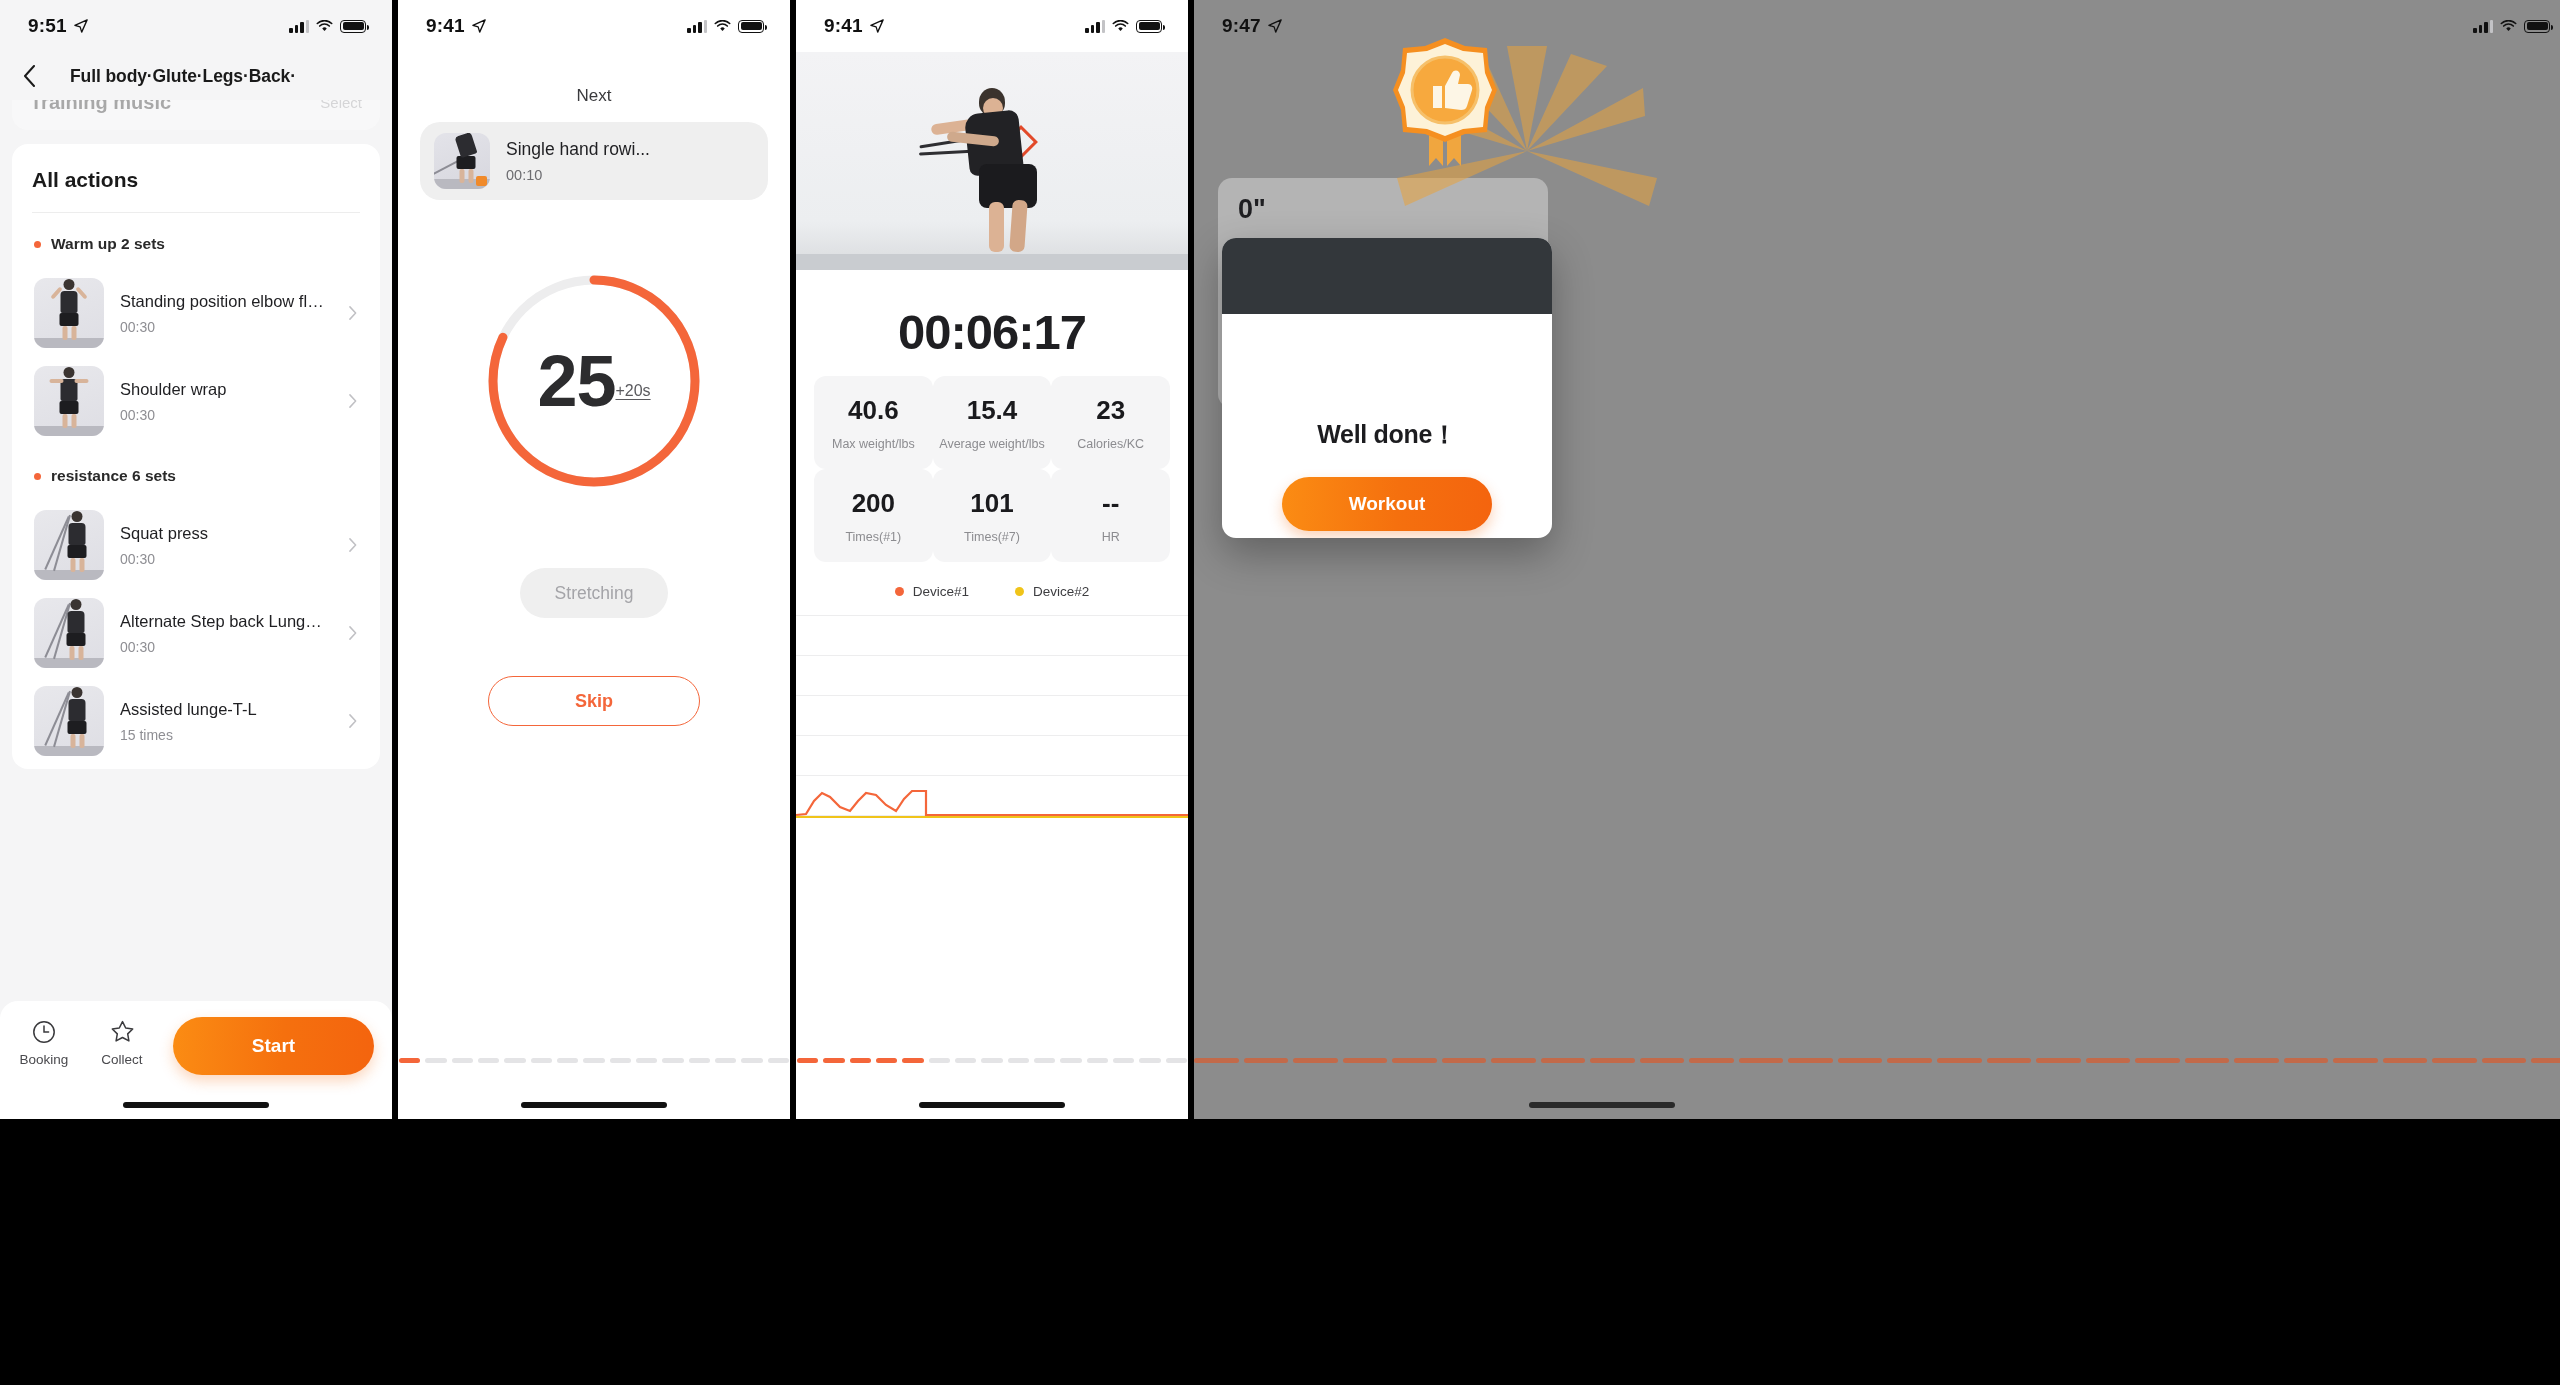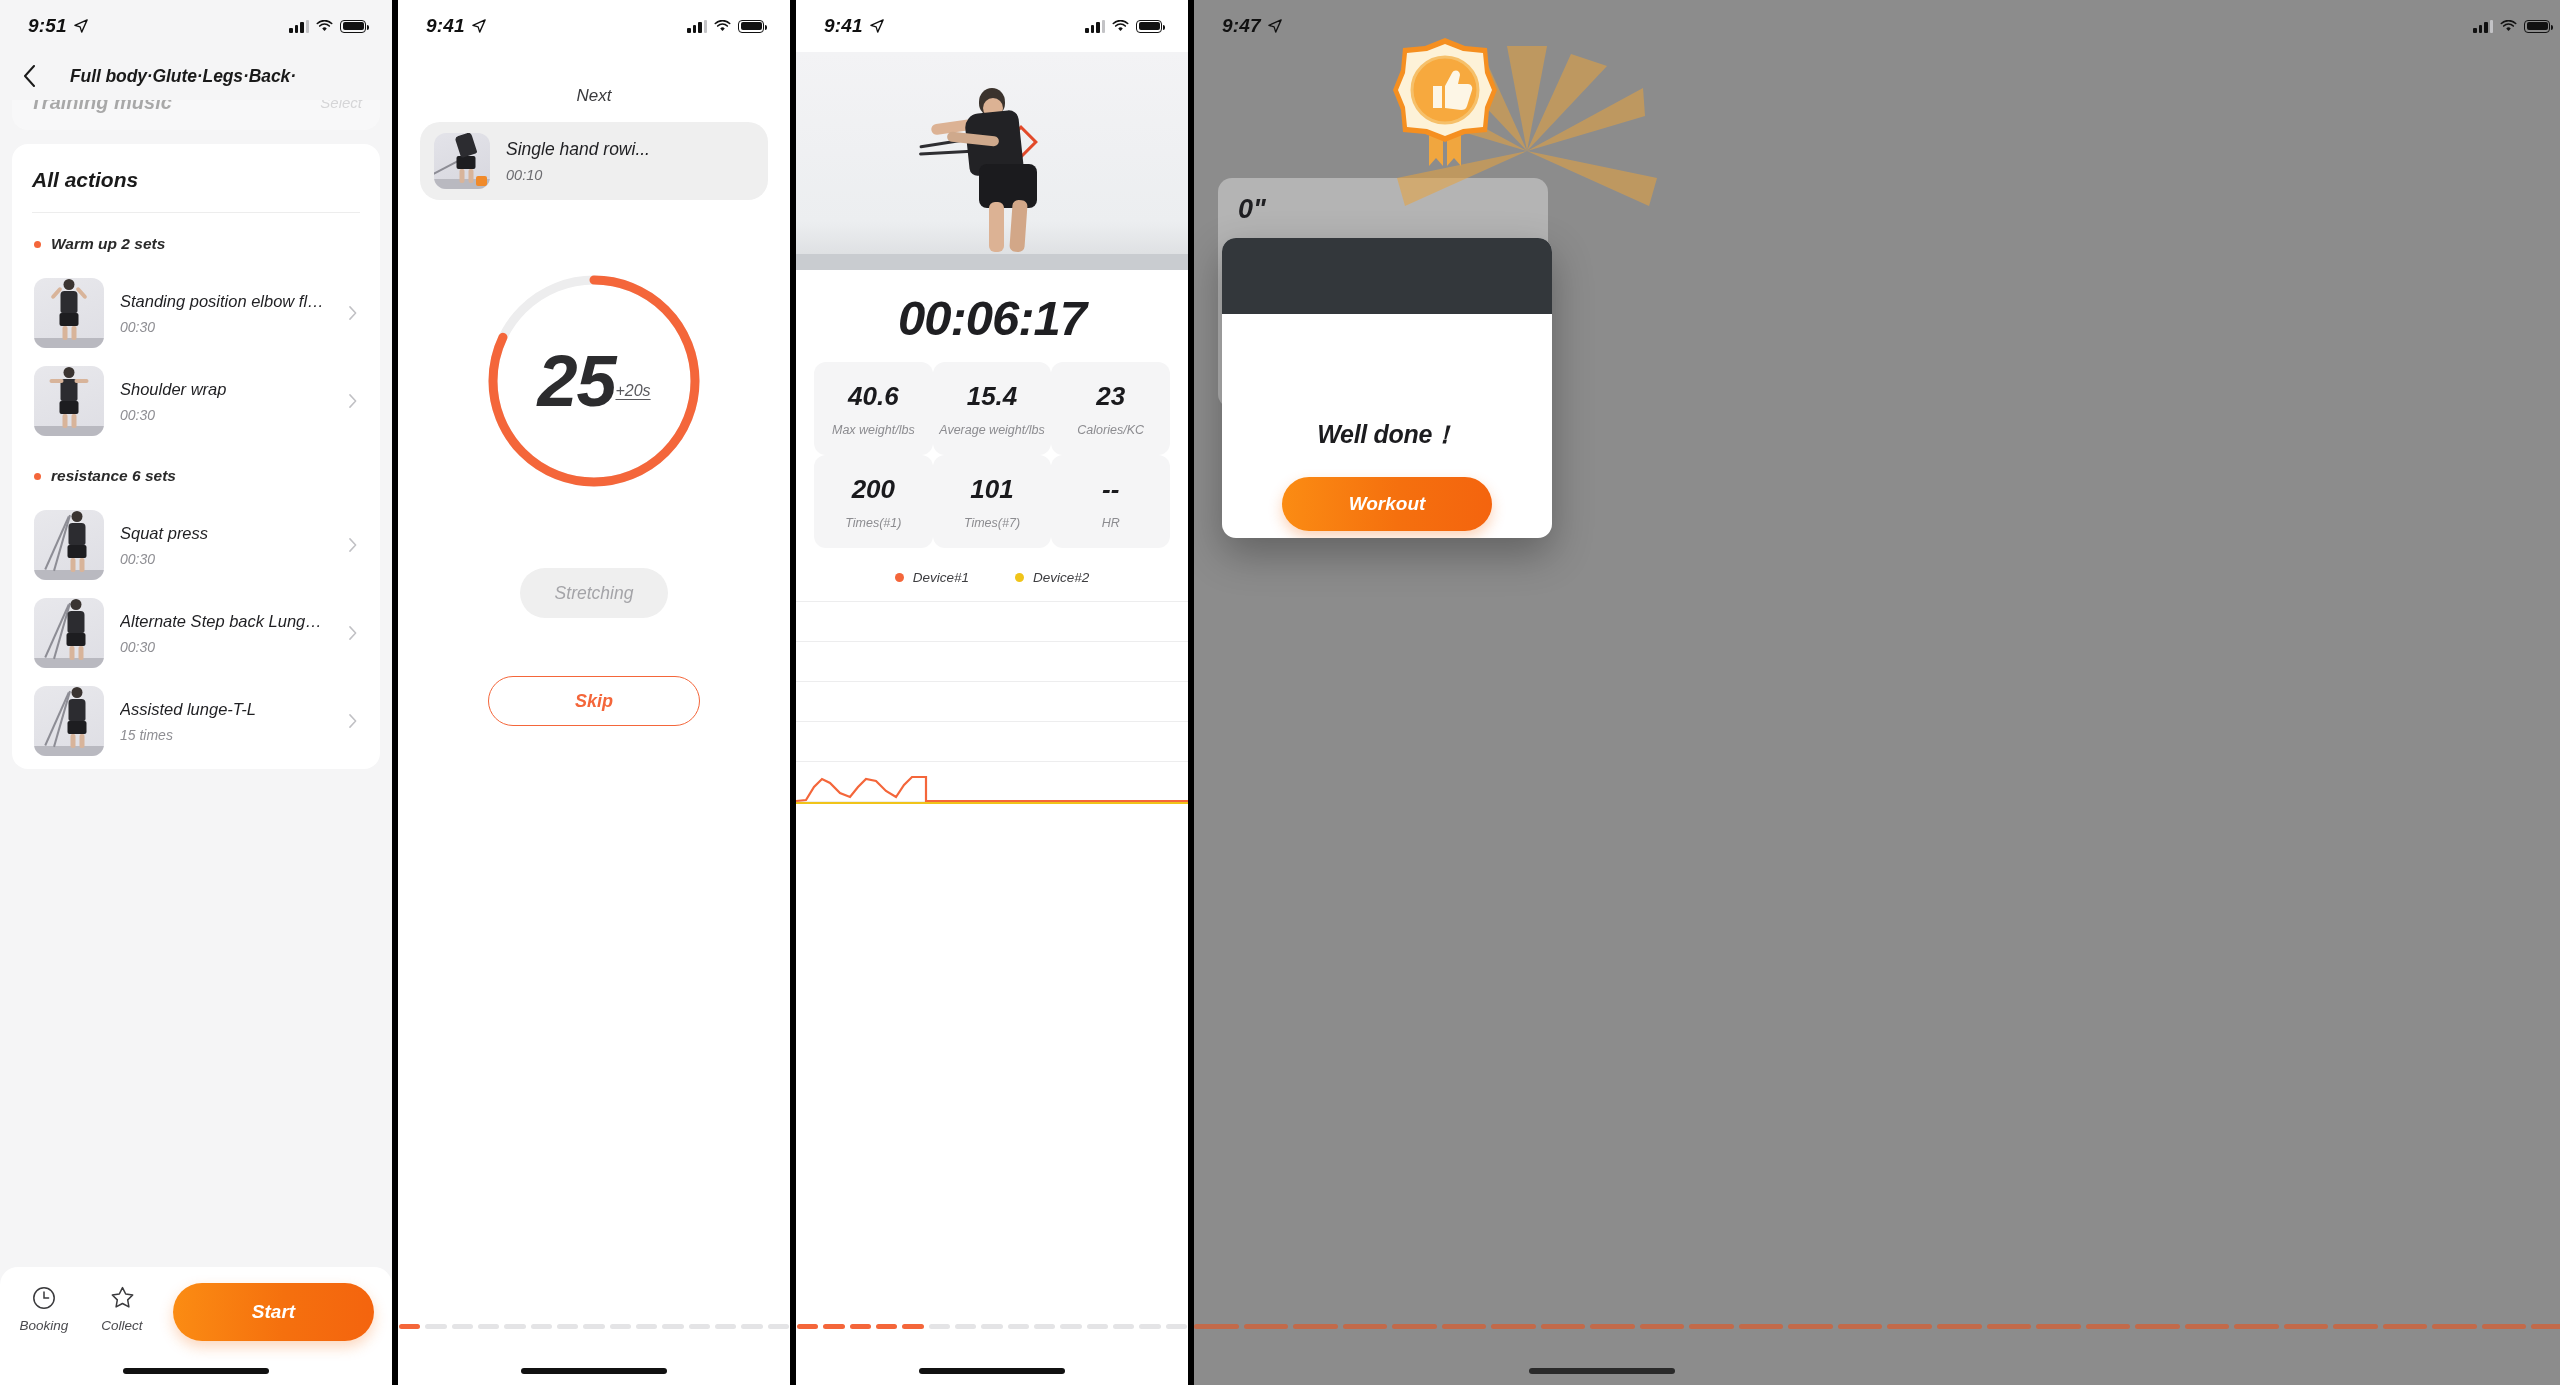--- a/index.html
+++ b/index.html
@@ -14,11 +14,10 @@
   .phone {
     position: relative;
     width: 392px;
-    height: 1385px;
+    height: 1119px;
     background: #f5f5f6;
     overflow: hidden;
     flex: 0 0 auto;
-    font-style: italic;
   }
   .gap { flex: 0 0 6px; background: #000; height: 1385px; }
 

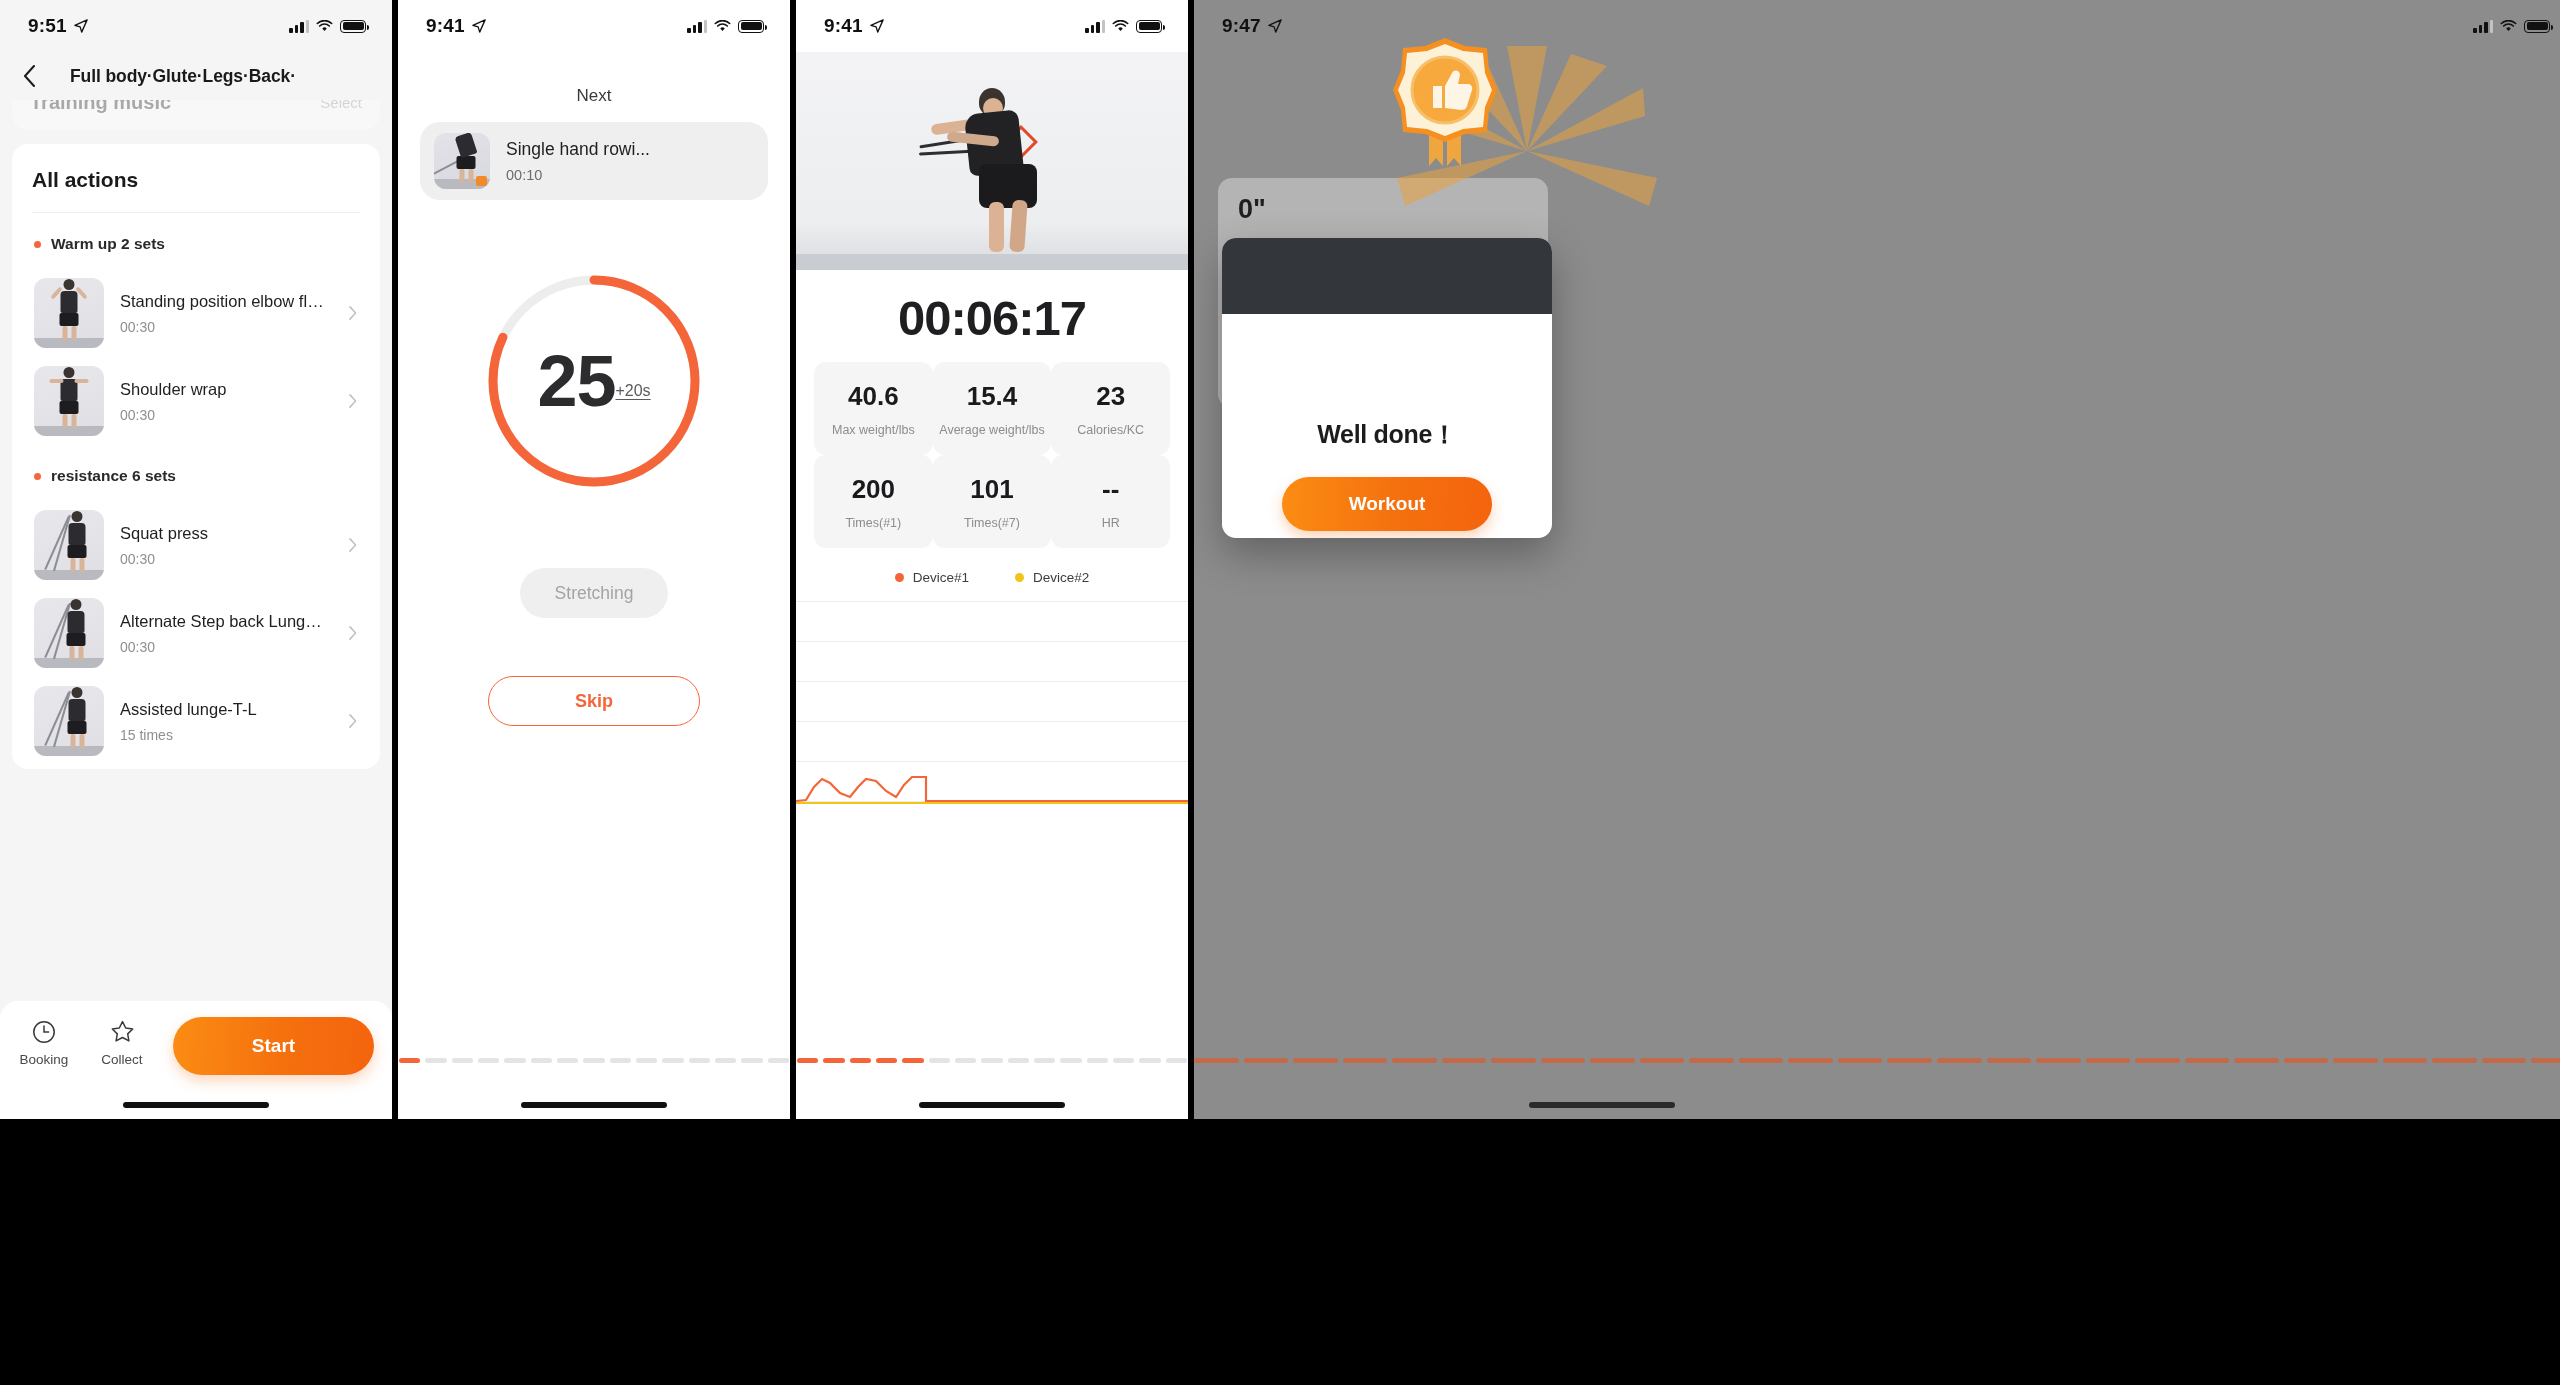--- a/index.html
+++ b/index.html
@@ -170,7 +170,7 @@
   .hero .r2 { left: 2px; top: 64px; width: 96px; transform: rotate(-3deg); }
   .hero .handle { position: absolute; left: 92px; top: 44px; width: 24px; height: 24px; border: 3px solid #e24a2a; transform: rotate(45deg); }
 
-  .bigtime { text-align: center; font-size: 49px; font-weight: 700; color: #1f1f22; letter-spacing: -1px; padding: 20px 0 16px; }
+  .bigtime { text-align: center; font-size: 49px; font-weight: 700; color: #1f1f22; letter-spacing: -1px; padding: 20px 0 16px; margin-top: 14px; }
   .stats { display: grid; grid-template-columns: repeat(3,1fr); padding: 0 18px; }
   .stat { background: #f5f5f6; border-radius: 12px; height: 93px; display: flex; flex-direction: column; align-items: center; justify-content: center; gap: 11px; }
   .stat .v { font-size: 26px; font-weight: 700; color: #1a1a1d; }

